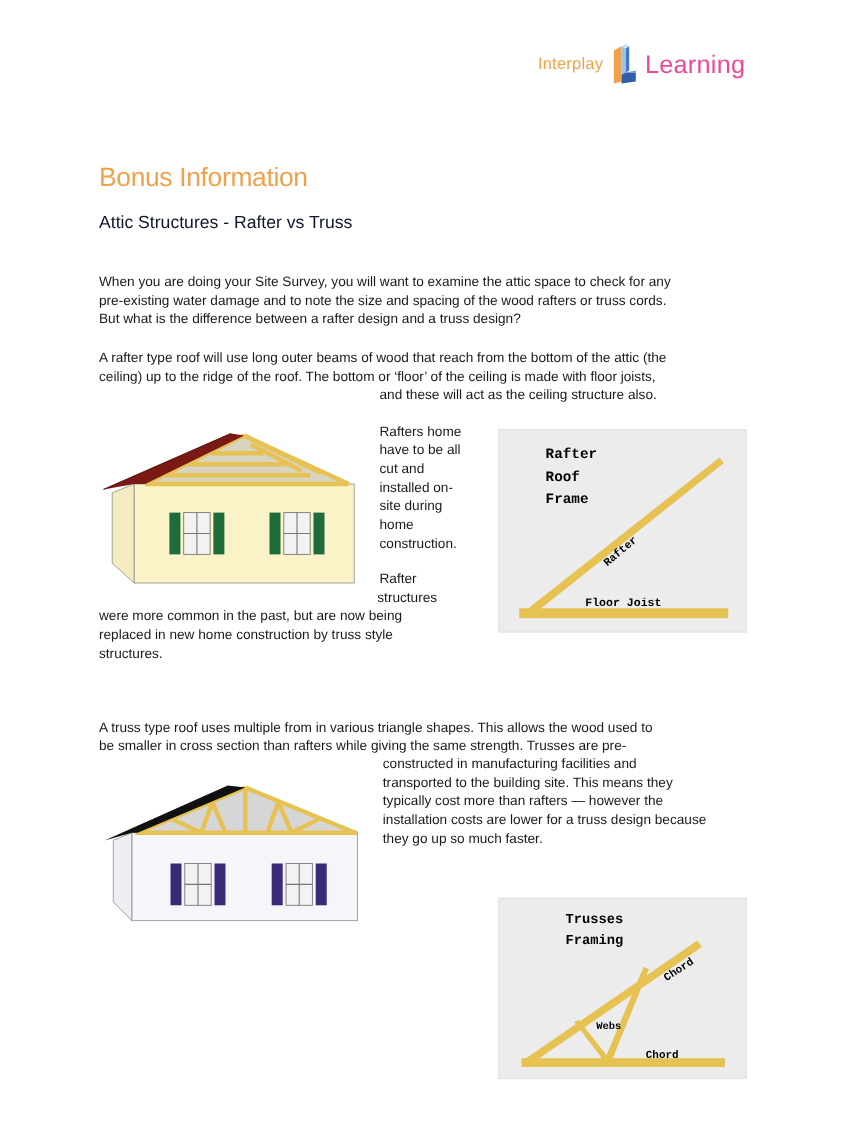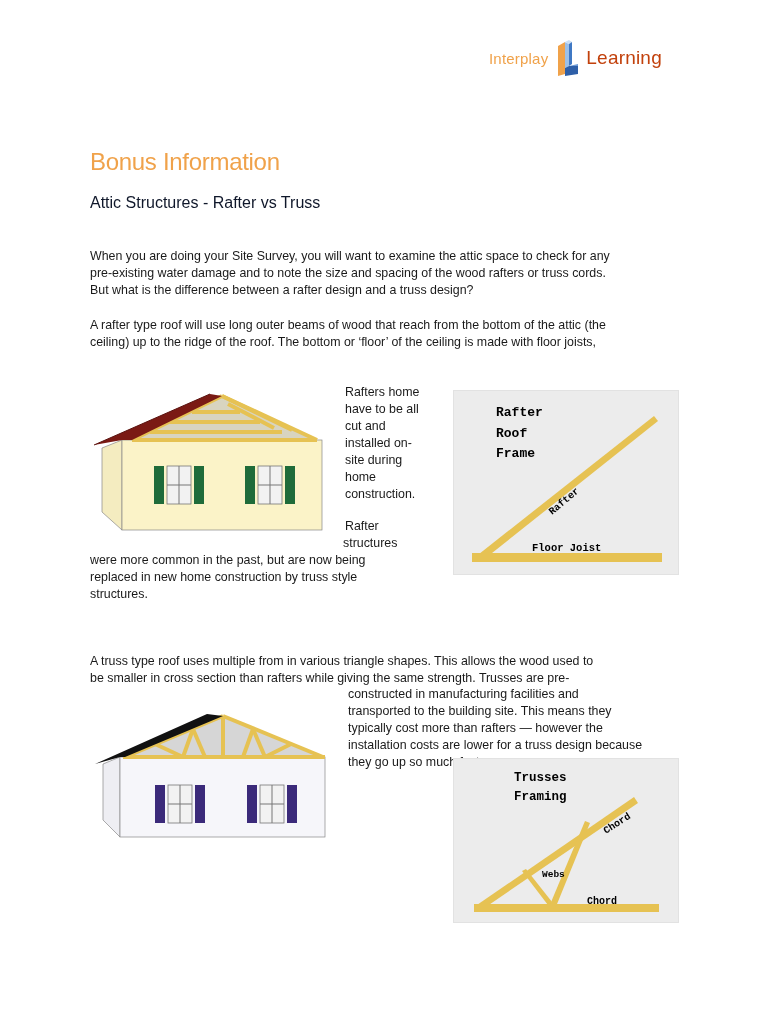--- a/index.html
+++ b/index.html
@@ -10,7 +10,7 @@
   .abs { position: absolute; }
   .logo { left: 489px; top: 36px; height: 44px; display: flex; align-items: center; }
   .logo .w1 { color: #f0a24a; font-size: 15px; letter-spacing: 0.2px; }
-  .logo .w2 { color: #c2410c; font-size: 19px; letter-spacing: 0.2px; }
+  .logo .w2 { color: #ec4899; font-size: 23px; letter-spacing: 0.2px; }
   .logo svg { margin: 0 6px; }
   .h1 { left: 90px; top: 148px; font-size: 24px; color: #f0a24a; letter-spacing: -0.3px; }
   .h2 { left: 90px; top: 194px; font-size: 16px; color: #0f172a; }

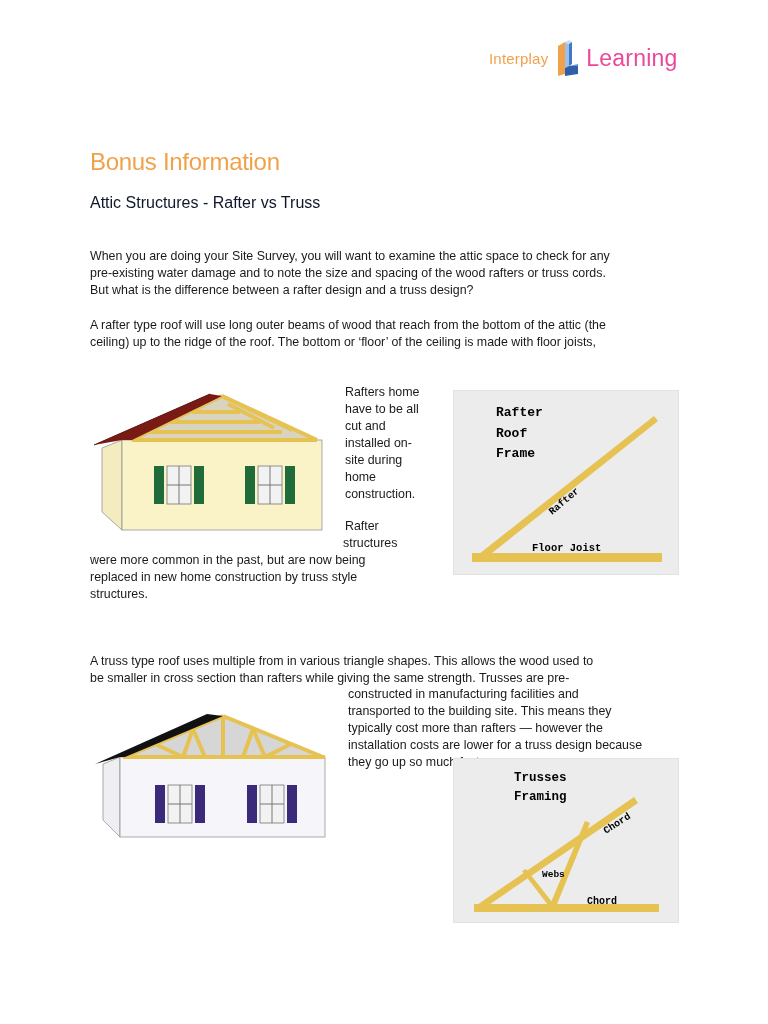--- a/index.html
+++ b/index.html
@@ -47,6 +47,7 @@
 <div class="abs p" style="left:90px; top:317px;">
   <span class="line">A rafter type roof will use long outer beams of wood that reach from the bottom of the attic (the</span>
   <span class="line">ceiling) up to the ridge of the roof. The bottom or ‘floor’ of the ceiling is made with floor joists,</span>
+  <span class="line" style="padding-left:255px;">and these will act as the ceiling structure also.</span>
 </div>
 
 <svg class="abs" style="left:92px; top:390px;" width="240" height="150" viewBox="0 0 240 150">

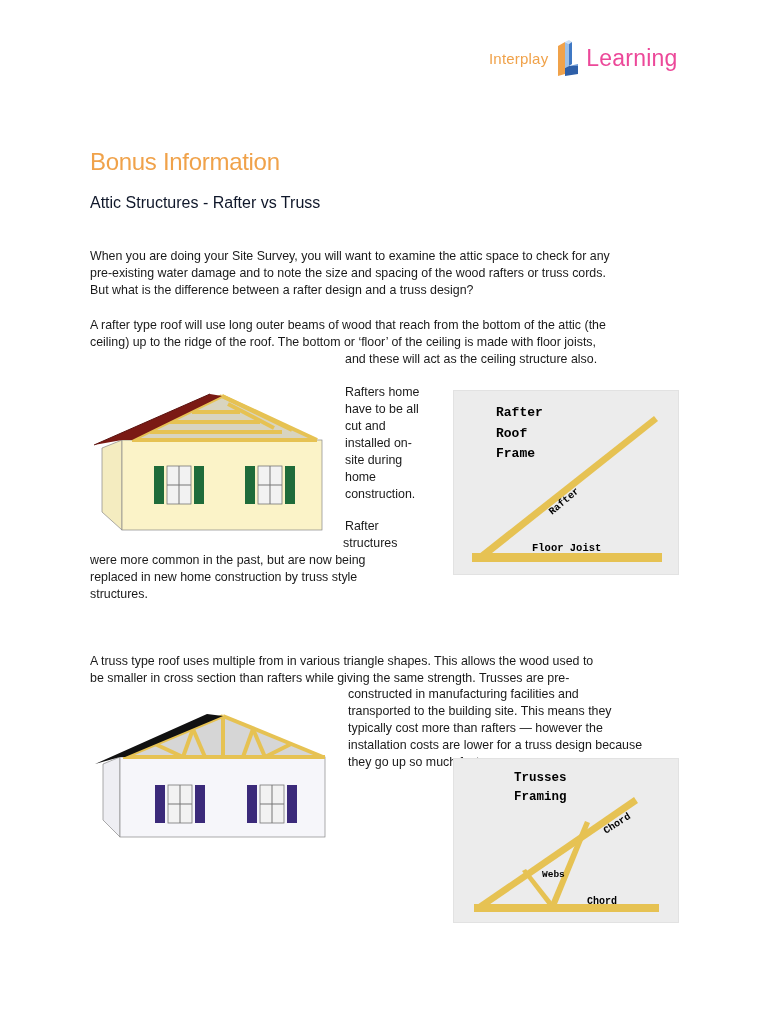--- a/index.html
+++ b/index.html
@@ -160,7 +160,7 @@
   </g>
 </svg>
 
-<div class="abs diagram" style="left:453px; top:758px; width:224px; height:163px;">
+<div class="abs diagram" style="left:453px; top:816px; width:224px; height:163px;">
   <svg width="224" height="163" viewBox="0 0 224 163">
     <polygon points="20,148 180,38 184,44 26,152" fill="#e6c253"></polygon>
     <rect x="20" y="145" width="185" height="8" fill="#e6c253"></rect>

